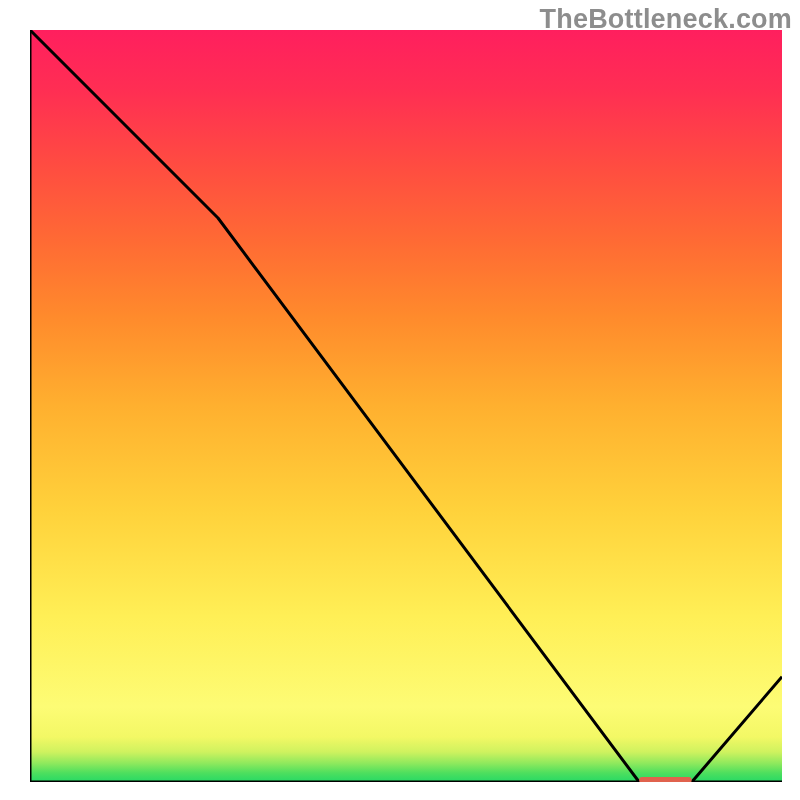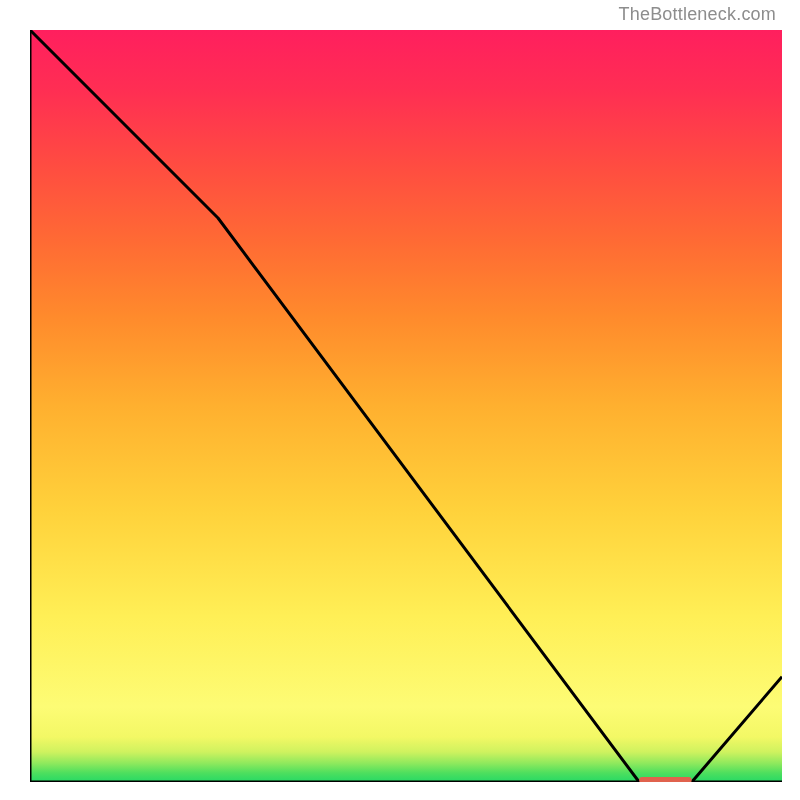--- a/index.html
+++ b/index.html
@@ -19,9 +19,9 @@
   .watermark {
     position: absolute;
     top: 4px;
-    right: 24px;
-    font-size: 18px;
-    font-weight: 400;
+    right: 8px;
+    font-size: 27px;
+    font-weight: 700;
     color: #8d8d8d;
     letter-spacing: 0.2px;
     user-select: none;

